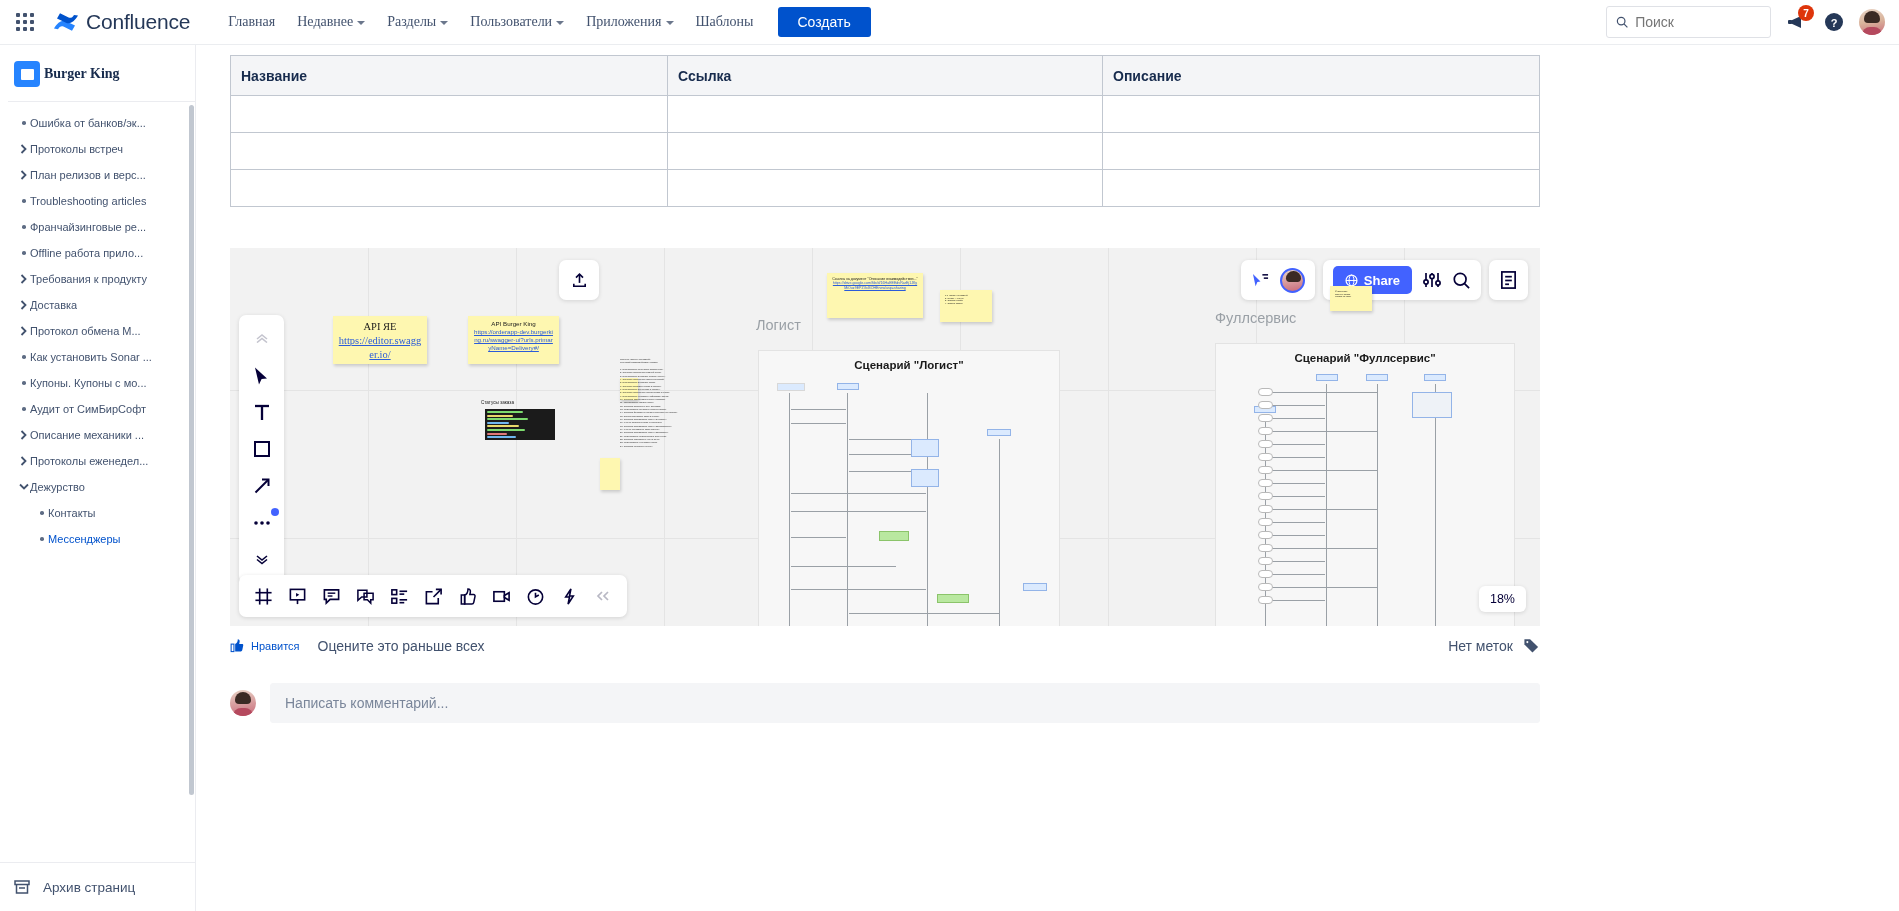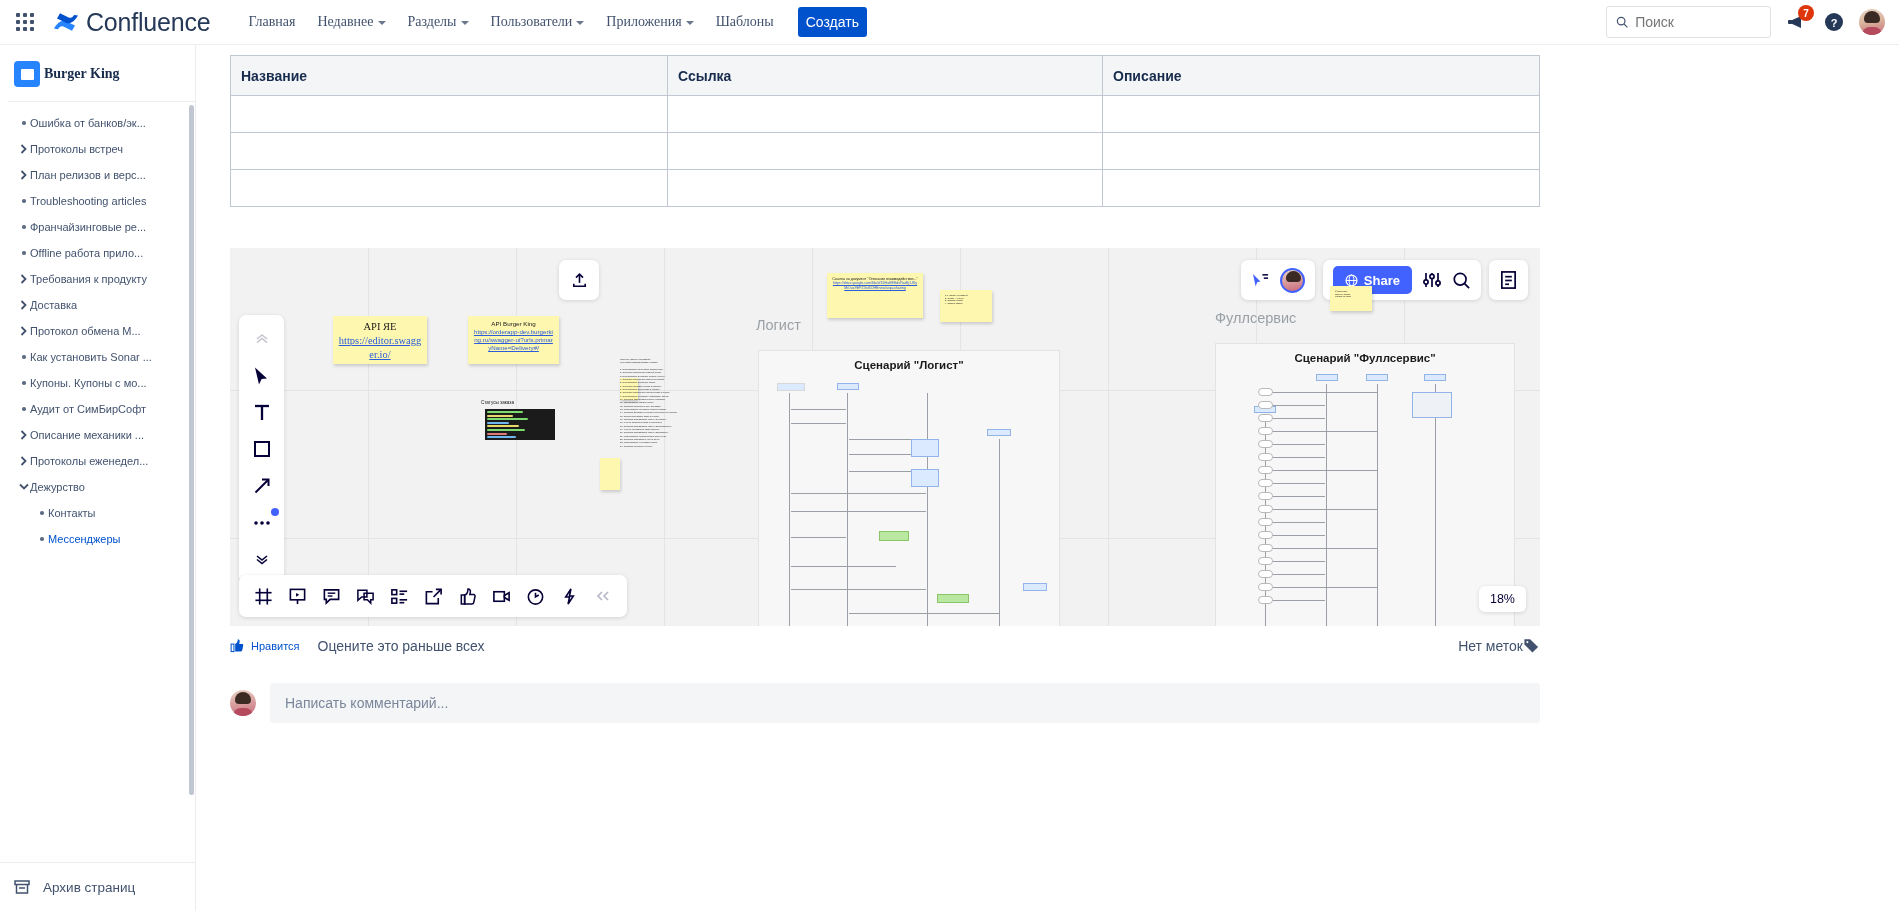--- a/index.html
+++ b/index.html
@@ -25,7 +25,7 @@
   .brand { display: flex; align-items: center; margin-left: 16px; cursor: pointer; gap: 7px; }
   .brand-mark { width: 26px; height: 24px; position: relative; }
   .brand-mark svg { display:block; }
-  .brand-text { font-size: 25px; color: #253858; letter-spacing: -0.2px; font-weight: 400; }
+  .brand-text { font-size: 21px; color: #253858; letter-spacing: -0.2px; font-weight: 400; }
   .nav-items { display: flex; align-items: center; margin-left: 28px; gap: 2px; }
   .nav-item { display: flex; align-items: center; gap: 4px; padding: 6px 10px;
     border-radius: 3px; color: #42526e; font-size: 14px; cursor: pointer; white-space: nowrap; font-family: Liberation Serif, serif; }

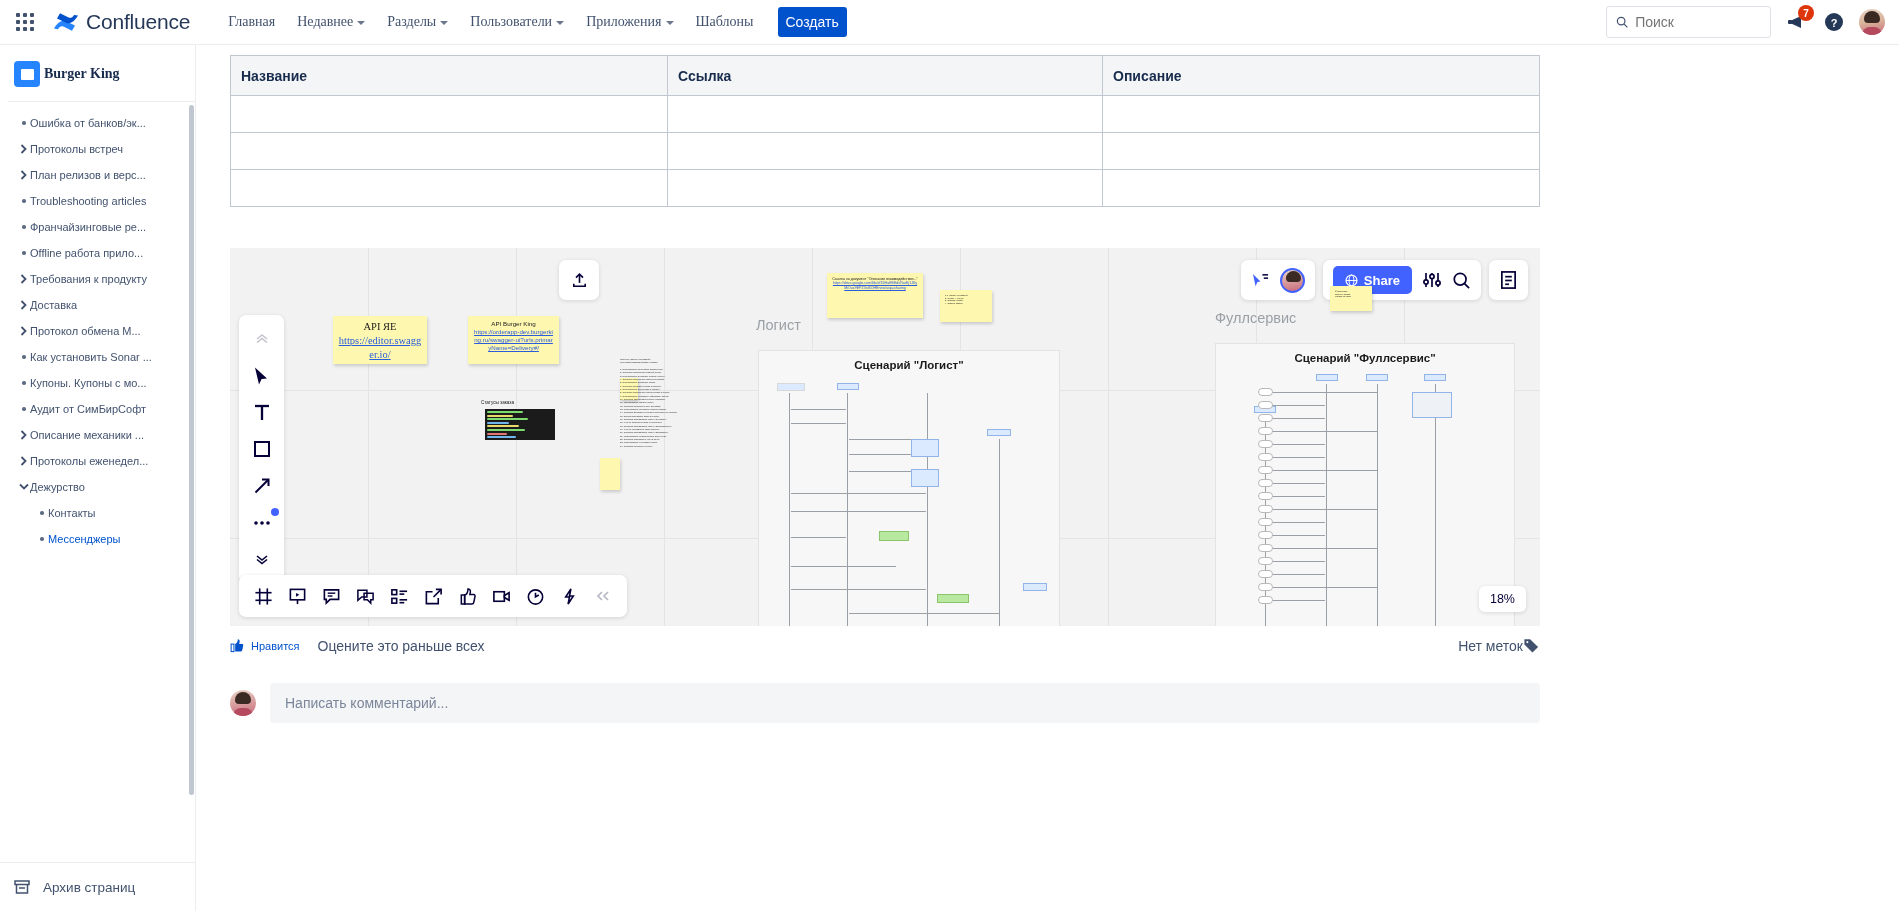--- a/index.html
+++ b/index.html
@@ -32,7 +32,7 @@
   .caret { width: 0; height: 0; border-left: 4px solid transparent;
     border-right: 4px solid transparent; border-top: 4.5px solid #6b778c; margin-top:2px; }
   .create-btn { margin-left: 14px; background: #0052cc; color: #fff; font-size: 14px;
-    padding: 7px 8px; border: none; border-radius: 3px; cursor: pointer; font-family: inherit; }
+    padding: 7px 20px; border: none; border-radius: 3px; cursor: pointer; font-family: inherit; }
   .nav-right { margin-left: auto; display: flex; align-items: center; gap: 12px; padding-right: 14px; }
   .search-box { width: 165px; height: 32px; border: 1px solid #dfe1e6; border-radius: 3px;
     display: flex; align-items: center; padding: 0 9px; gap: 7px; background: #fff; cursor: text; }

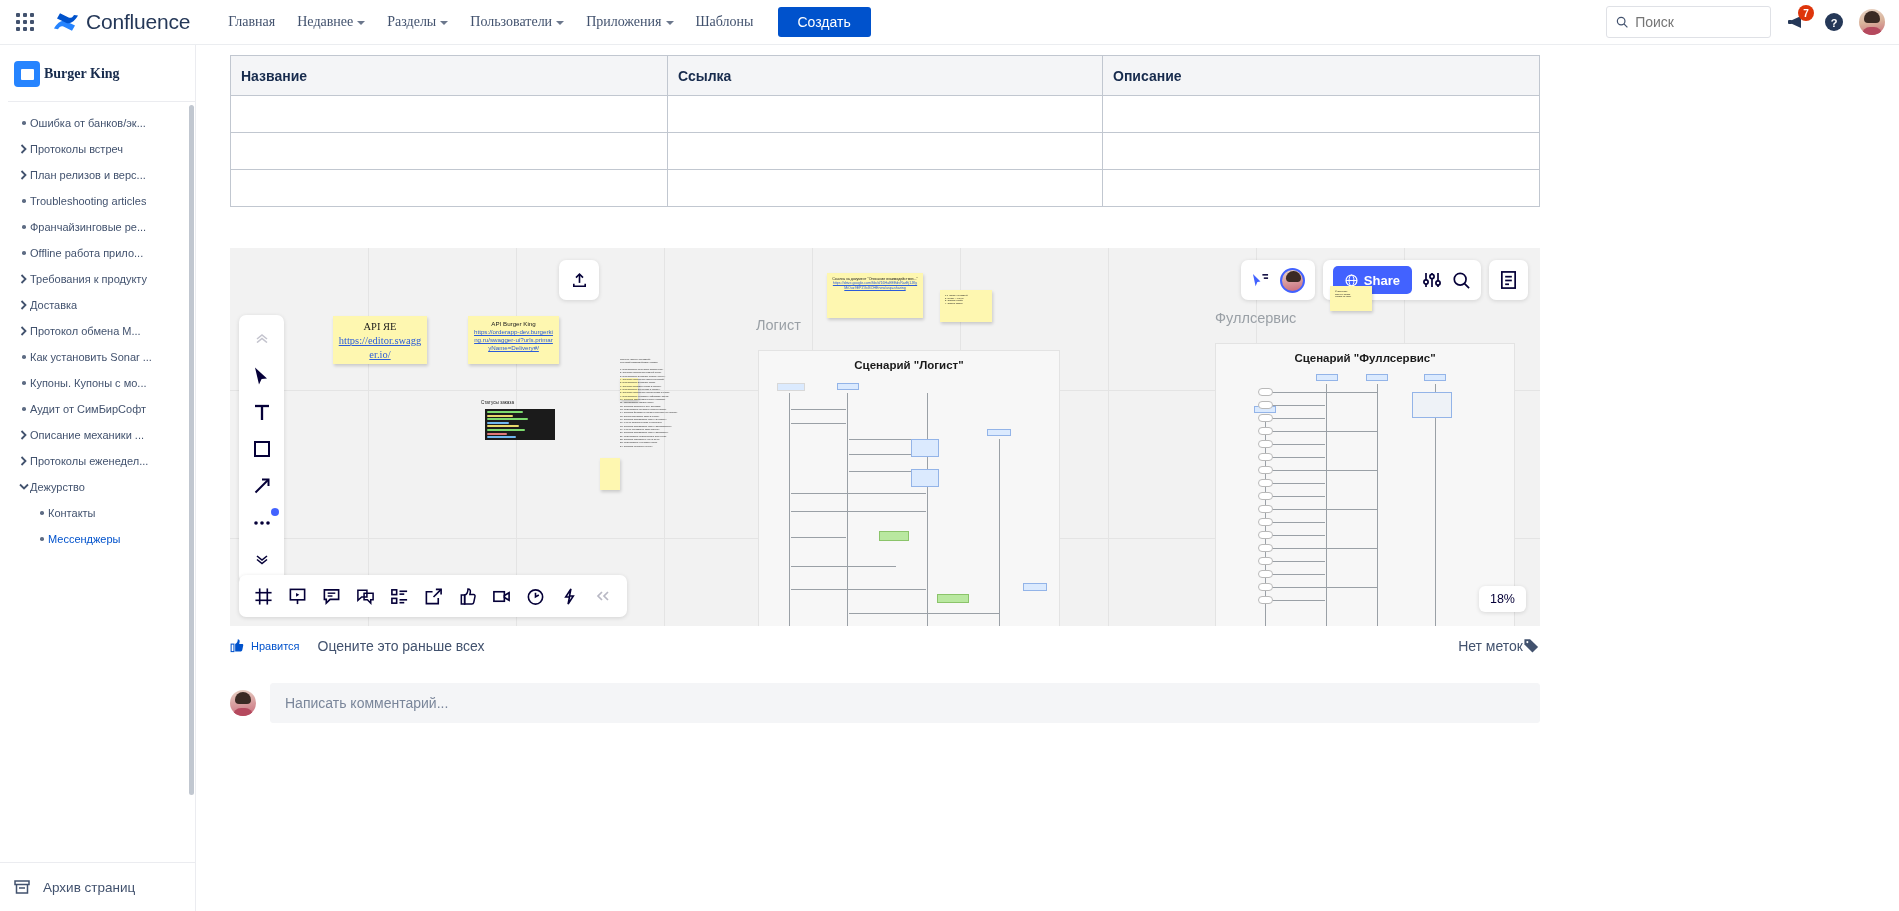--- a/index.html
+++ b/index.html
@@ -161,7 +161,7 @@
     display: flex; align-items: center; }
   .like { display: flex; align-items: center; gap: 6px; color: #0052cc; cursor: pointer; font-size: 11px; }
   .rate-first { margin-left: 18px; color: #42526e; font-size: 14px; }
-  .labels { margin-left: auto; display: flex; align-items: center; 
+  .labels { margin-left: auto; display: flex; align-items: center; gap: 10px;
     color: #42526e; font-size: 14px; cursor: pointer; }
 
   .commentbar { position: absolute; left: 34px; top: 638px; width: 1310px;

